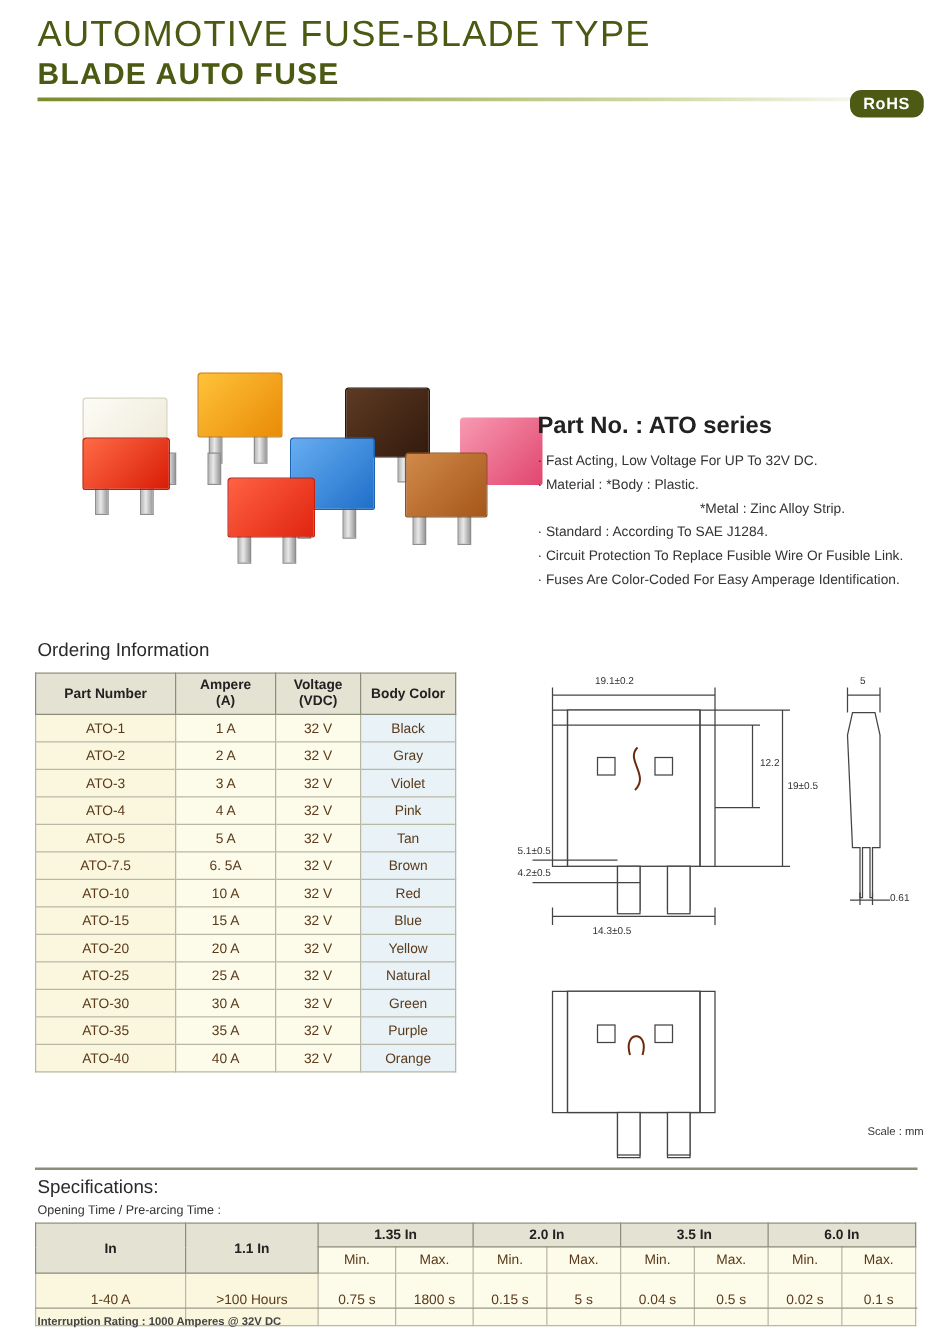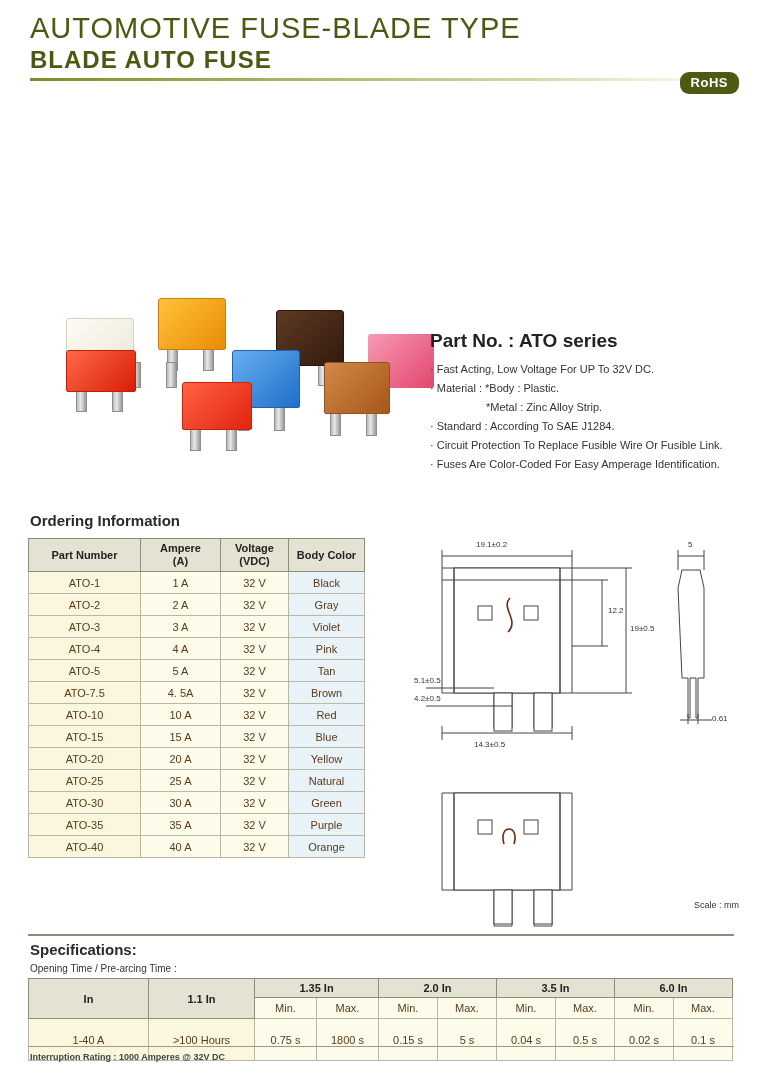--- a/index.html
+++ b/index.html
@@ -63,7 +63,7 @@
     font-size:11px; line-height:19px; color:#333;
   }
   .feat div { white-space:nowrap; }
-  .feat .indent { padding-left:56px; }
+  .feat .indent { padding-left:56px;text-align:center; }
 
   
   .sect-title {

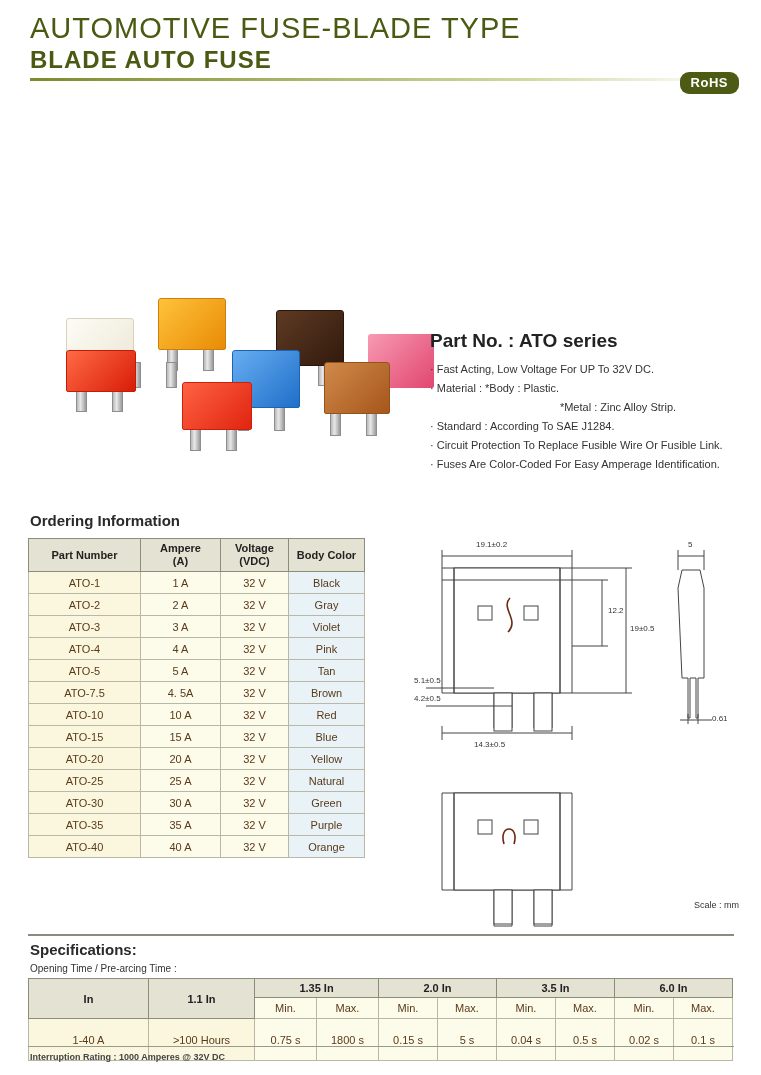--- a/index.html
+++ b/index.html
@@ -67,7 +67,7 @@
 
   
   .sect-title {
-    position:absolute; font-size:15px; font-weight:bold; color:#2a2a2a;
+    position:absolute; font-size:15px; font-weight:normal; color:#2a2a2a;
   }
   #ordering-title { left:30px; top:512px; }
 

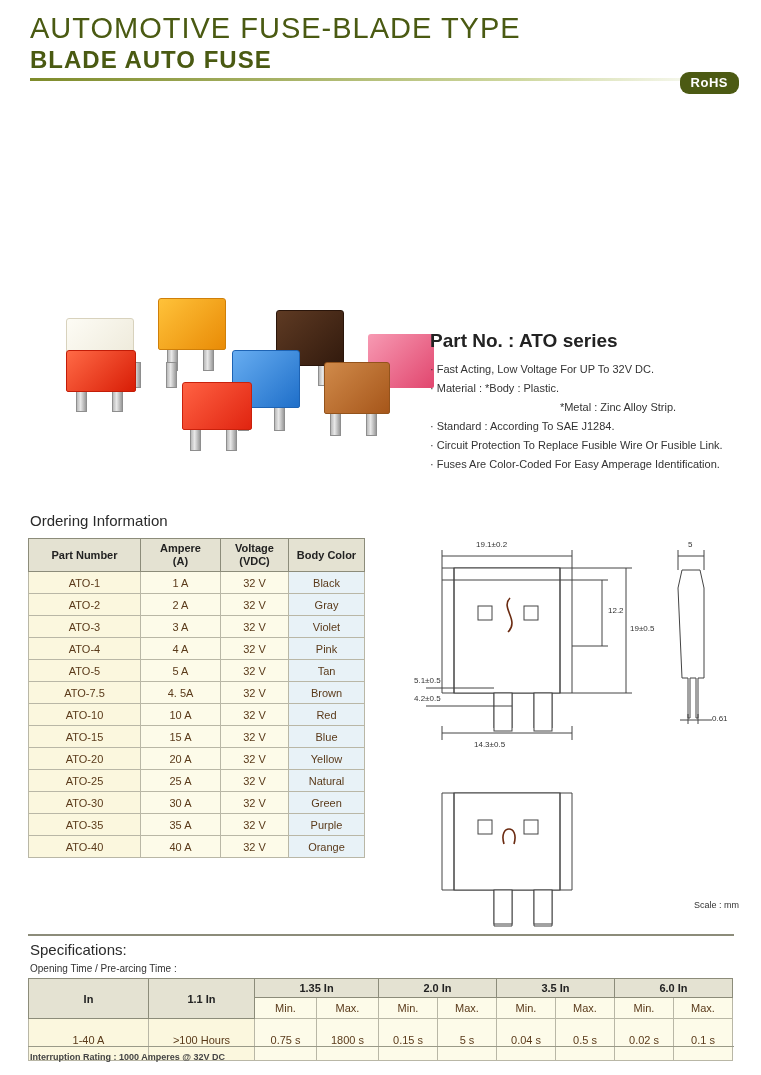--- a/index.html
+++ b/index.html
@@ -264,7 +264,7 @@
         </tr>
       <tr>
           <td class="c1">ATO-7.5</td>
-          <td class="c2">4. 5A</td>
+          <td class="c2">6. 5A</td>
           <td class="c3">32 V</td>
           <td class="c4">Brown</td>
         </tr>

